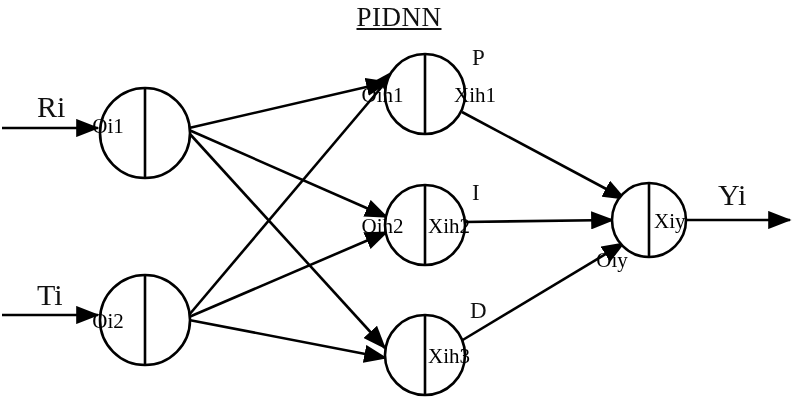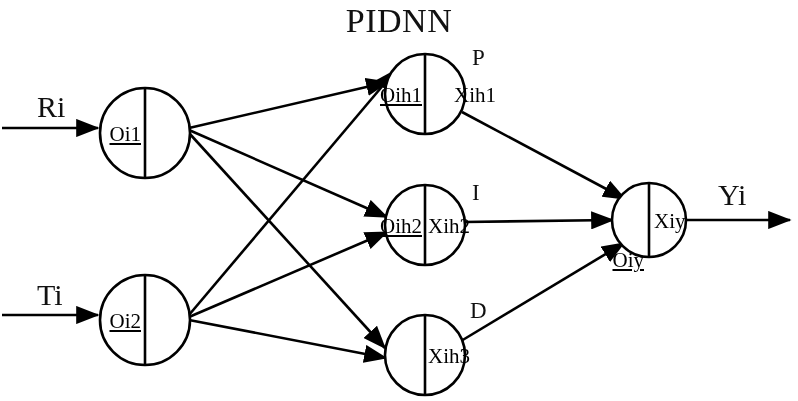--- a/index.html
+++ b/index.html
@@ -28,9 +28,10 @@
     top: 2px;
     width: 798px;
     text-align: center;
-    font-size: 34px;
+    font-size: 27px;
     color: #111111;
     letter-spacing: 0.5px;
+    text-decoration: underline;
   }
   .node-label {
     position: absolute;

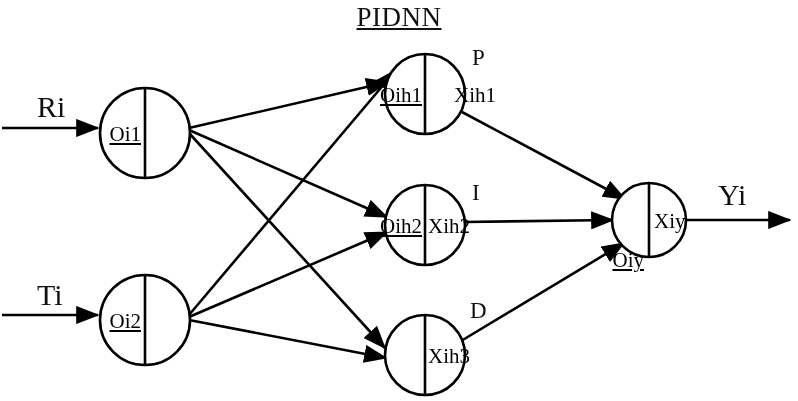--- a/index.html
+++ b/index.html
@@ -40,7 +40,7 @@
     white-space: nowrap;
     pointer-events: none;
   }
-  .node-label.left-half  { text-align: right; text-decoration: underline; }
+  .node-label.left-half  { text-align: center; }
   .node-label.right-half { text-align: left; }
   .sig-label {
     position: absolute;

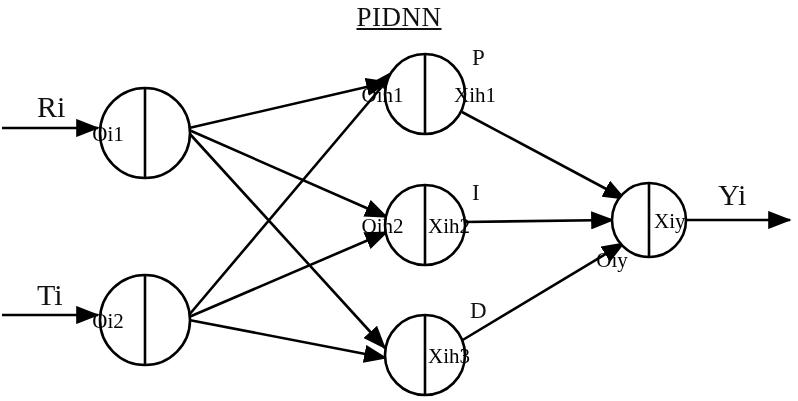--- a/index.html
+++ b/index.html
@@ -112,7 +112,7 @@
     </g>
   </svg>
 
-  <div class="node-label left-half" style="left:75px;  top:122px; width:66px;">Oi1</div>
+  <div class="node-label left-half" style="left:75px;  top:114px; width:66px;">Oi1</div>
 
   <div class="node-label left-half" style="left:75px;  top:309px; width:66px;">Oi2</div>
 

